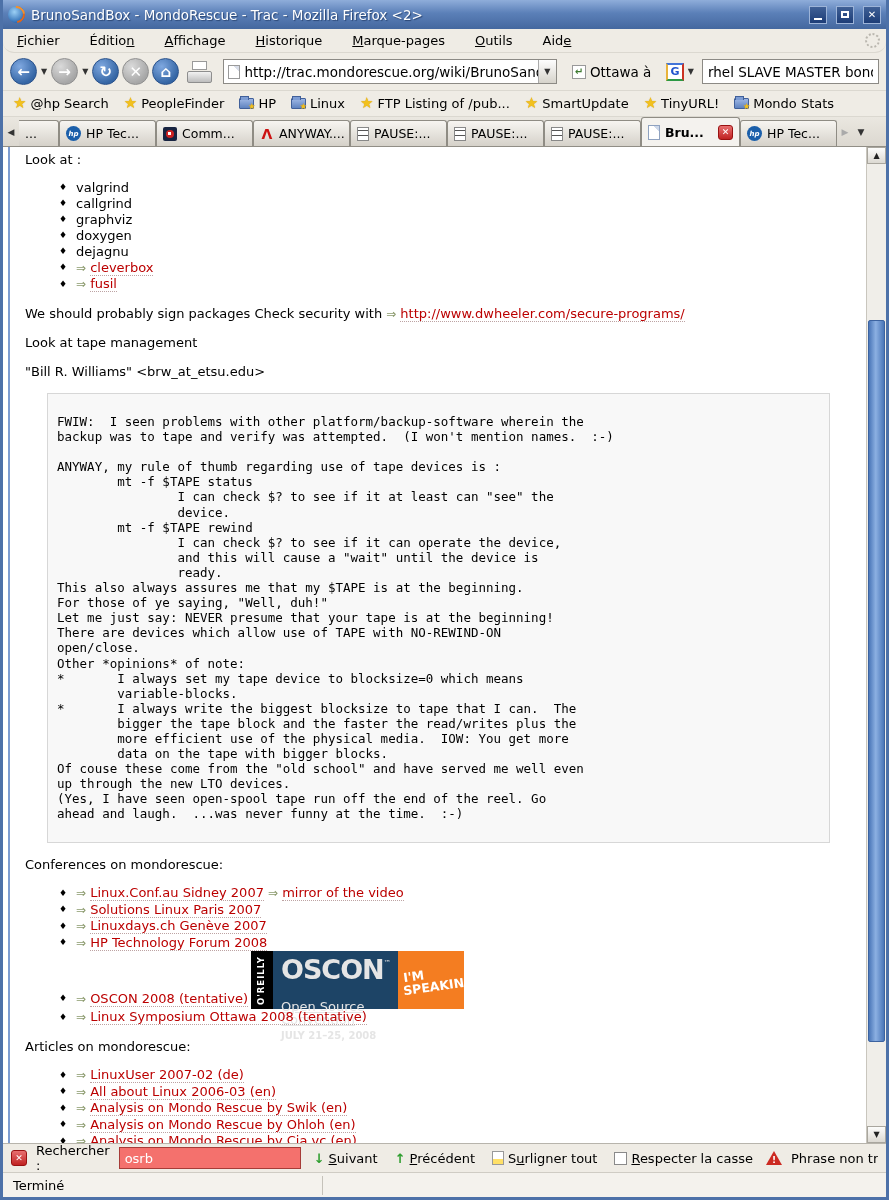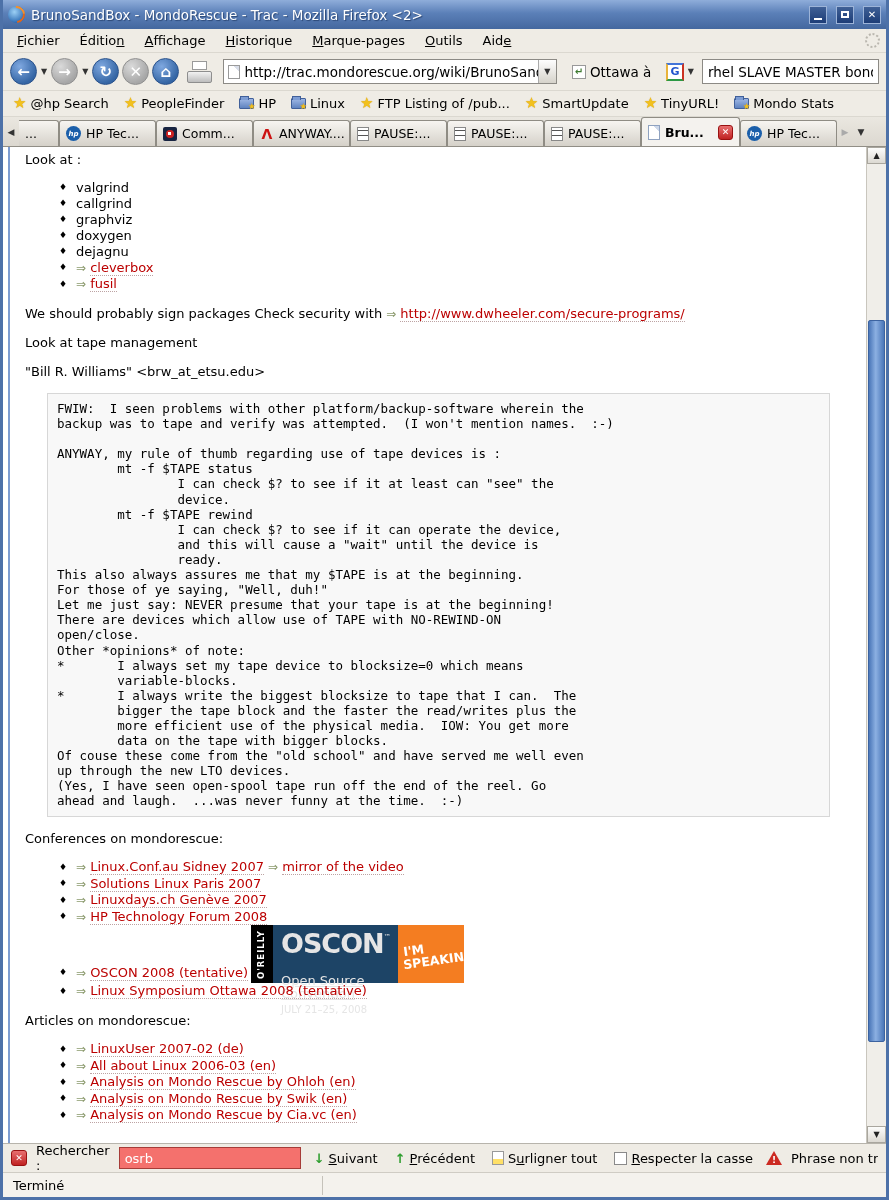--- a/index.html
+++ b/index.html
@@ -27,8 +27,8 @@
   .win-btn .minline { width:8px; height:2px; background:#fff; margin-top:8px; }
 
   
-  .menubar { height:24px; flex:0 0 24px; display:flex; align-items:center; gap:4px;
-             padding:0 6px; border-bottom:1px solid #dbd8d0; }
+  .menubar { height:24px; flex:0 0 24px; display:flex; align-items:center; gap:14px;
+             padding:0 6px; border-bottom:1px solid #dbd8d0;border-radius:11px; }
   .menu-item { padding:3px 8px; white-space:nowrap; cursor:default; }
   .u { text-decoration: underline; }
   .throbber { margin-left:auto; width:15px; height:15px; border-radius:50%;

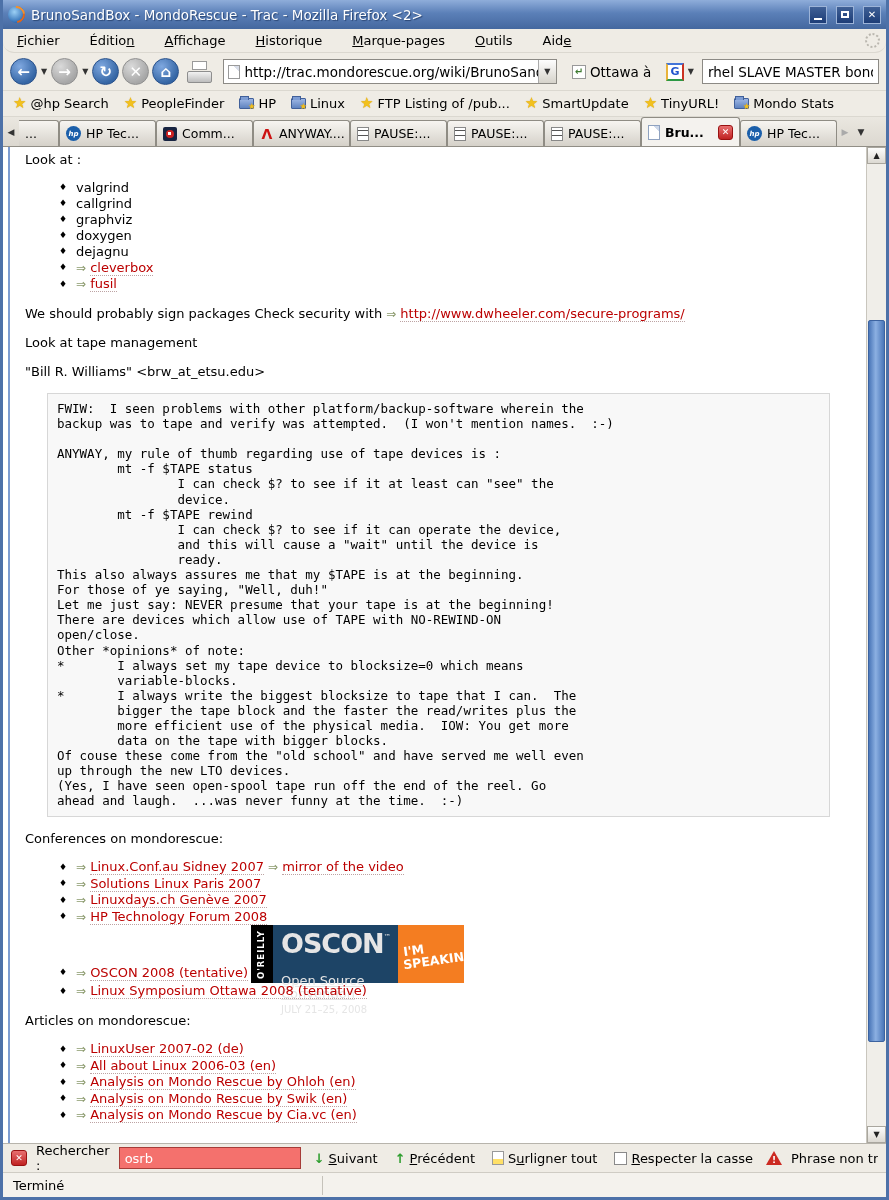--- a/index.html
+++ b/index.html
@@ -120,7 +120,7 @@
   .ext-icon { color:#8b9a6d; font-size:12px; margin-right:4px; }
   a.red { color:#bb0000; text-decoration:none; border-bottom:1px dotted #bda3a3; cursor:pointer; }
   pre.tape { margin:14px 18px 14px 22px; background:#f8f8f8; border:1px solid #d7d7d7;
-             padding:7px 9px; font-family:"DejaVu Sans Mono","Liberation Mono",monospace;
+             padding:20px 9px; font-family:"DejaVu Sans Mono","Liberation Mono",monospace;
              font-size:12.5px; line-height:15.1px; }
 
   .oscon { display:inline-flex; height:58px; width:213px; vertical-align:-2px; margin-left:3px; }

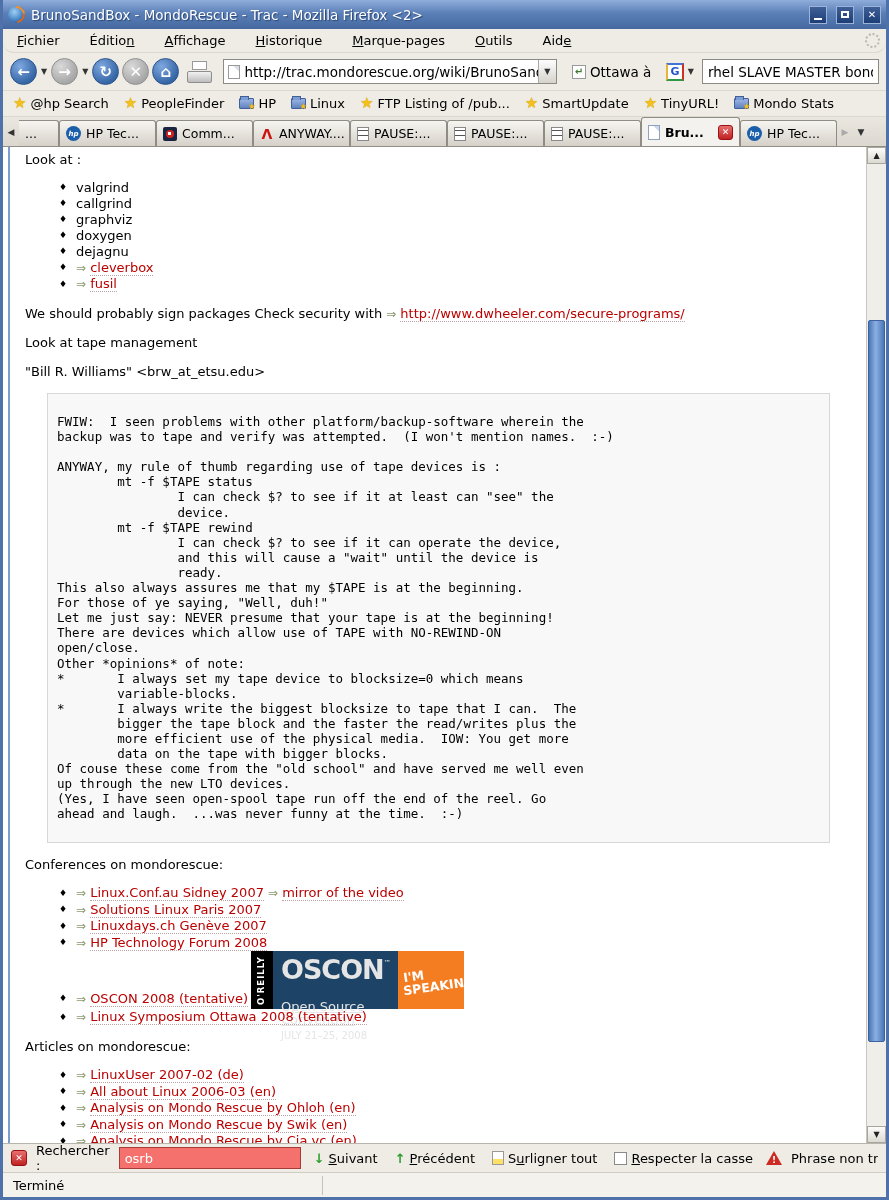--- a/index.html
+++ b/index.html
@@ -131,7 +131,7 @@
   .oscon-name { font-size:27px; font-weight:bold; letter-spacing:-1px; }
   .oscon-tm { font-size:7px; vertical-align:14px; }
   .oscon-sub { font-size:13px; margin-top:17px;text-decoration:underline; }
-  .oscon-date { font-size:10px; font-weight:normal; margin-top:5px; }
+  .oscon-date { font-size:10px; font-weight:bold; margin-top:5px; }
   .im-speaking { width:66px; background:#f47d21; color:#fff; font-weight:bold; display:flex;
                  flex-direction:column; justify-content:center; padding-left:5px; overflow:hidden; }
   .im-speaking .rot { transform:rotate(-8deg); font-size:12.5px; line-height:13px; }

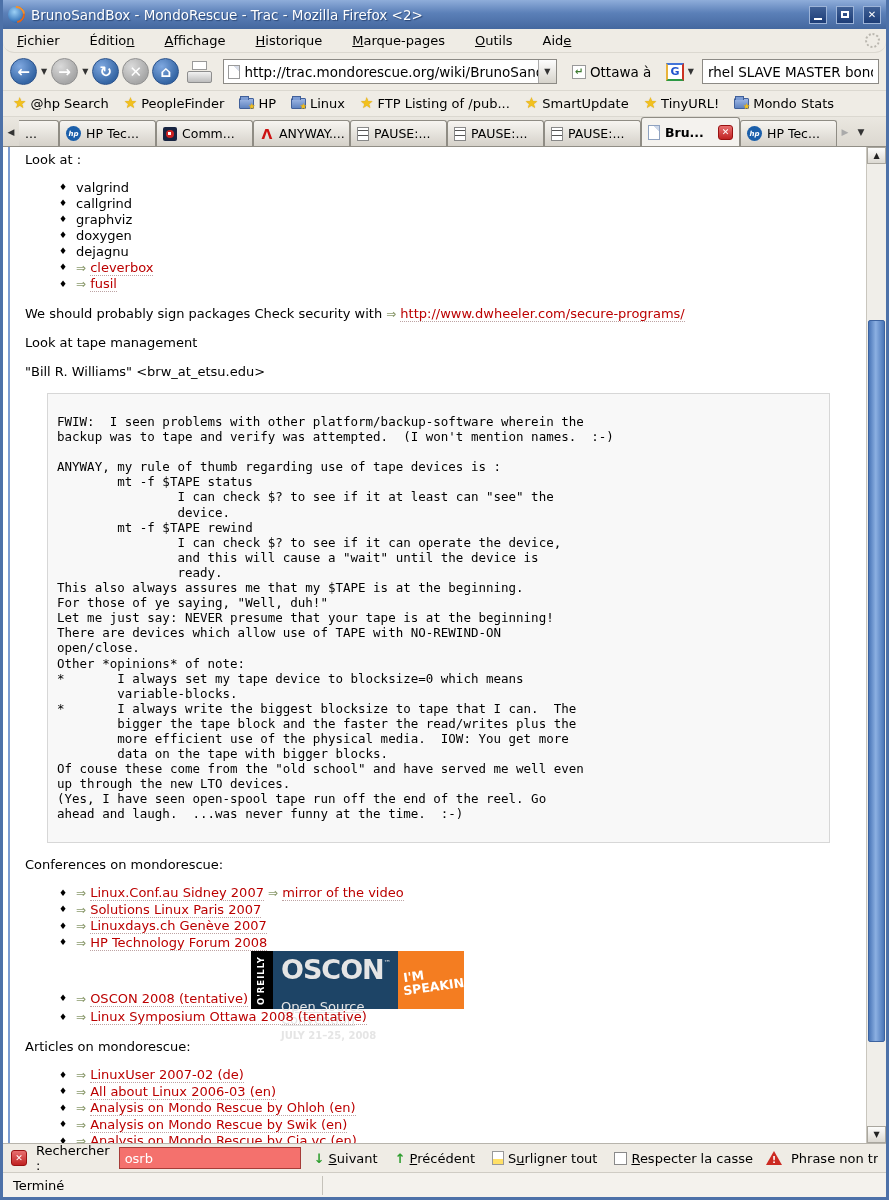--- a/index.html
+++ b/index.html
@@ -412,8 +412,8 @@
       <ul class="t-list">
         <li><span class="blt">♦</span><span class="ext-icon">⇒</span><a class="red">LinuxUser 2007-02 (de)</a></li>
         <li><span class="blt">♦</span><span class="ext-icon">⇒</span><a class="red">All about Linux 2006-03 (en)</a></li>
+        <li><span class="blt">♦</span><span class="ext-icon">⇒</span><a class="red">Analysis on Mondo Rescue by Swik (en)</a></li>
         <li><span class="blt">♦</span><span class="ext-icon">⇒</span><a class="red">Analysis on Mondo Rescue by Ohloh (en)</a></li>
-        <li><span class="blt">♦</span><span class="ext-icon">⇒</span><a class="red">Analysis on Mondo Rescue by Swik (en)</a></li>
         <li><span class="blt">♦</span><span class="ext-icon">⇒</span><a class="red">Analysis on Mondo Rescue by Cia.vc (en)</a></li>
       </ul>
 

